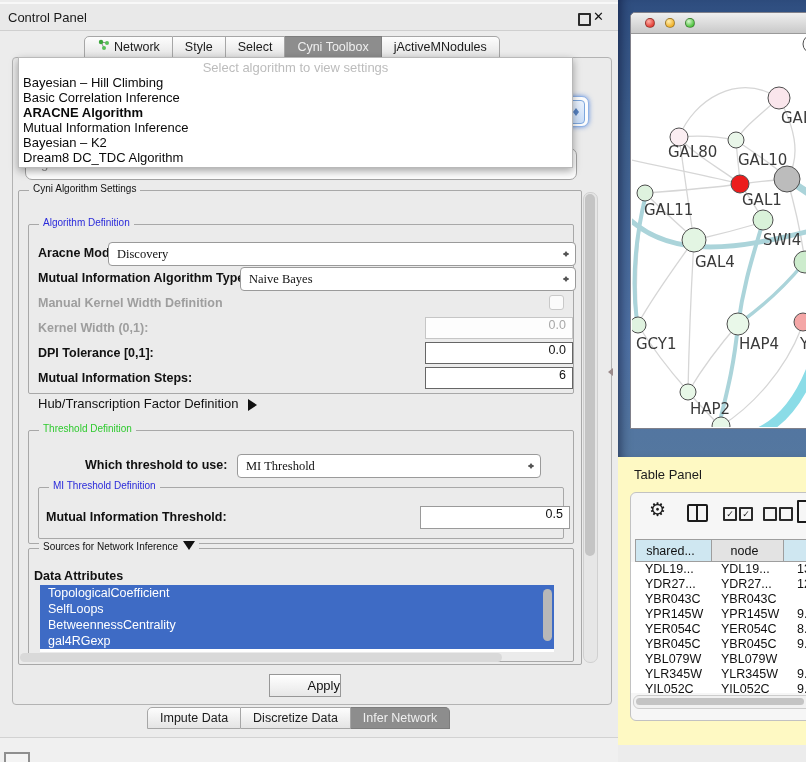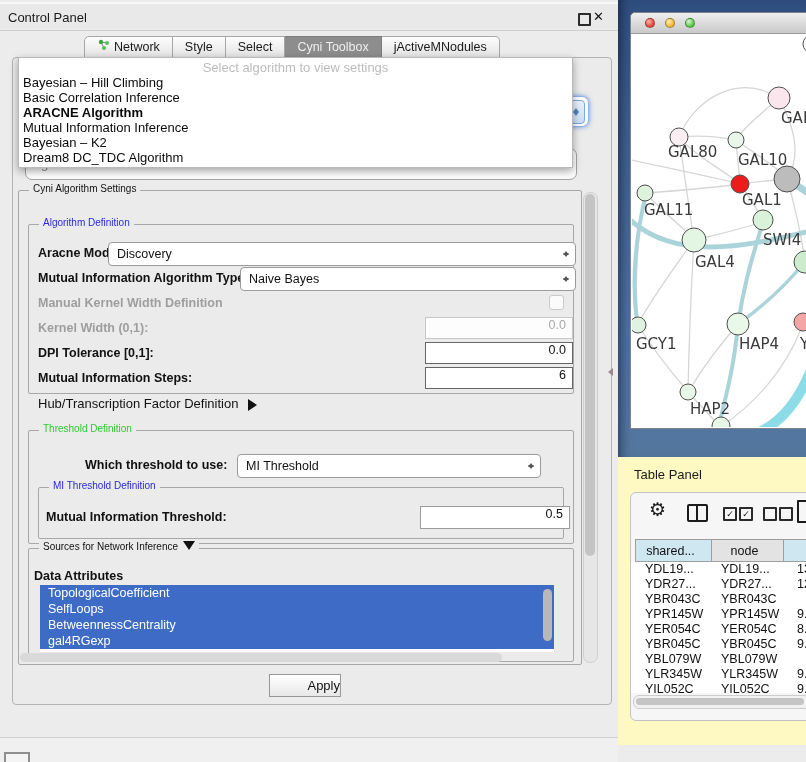--- a/index.html
+++ b/index.html
@@ -26,7 +26,7 @@
                  border:1px solid #b3b3b3;border-radius:4px;}
   
   .combo{position:absolute;background:#fff;border:1px solid #9a9a9a;border-radius:4px;
-         font-size:12.5px;color:#111;padding-left:8px;display:flex;align-items:center;}
+         font-size:12.5px;color:#111;padding-left:8px;display:flex;align-items:center;font-family:Liberation Serif, serif;}
   .combo .arrows{position:absolute;right:5px;top:50%;transform:translateY(-50%);width:8px;height:12px;}
   .combo .arrows:before{content:"";position:absolute;left:1px;top:0;border:3px solid transparent;border-bottom:4px solid #555;}
   .combo .arrows:after{content:"";position:absolute;left:1px;bottom:0;border:3px solid transparent;border-top:4px solid #555;}

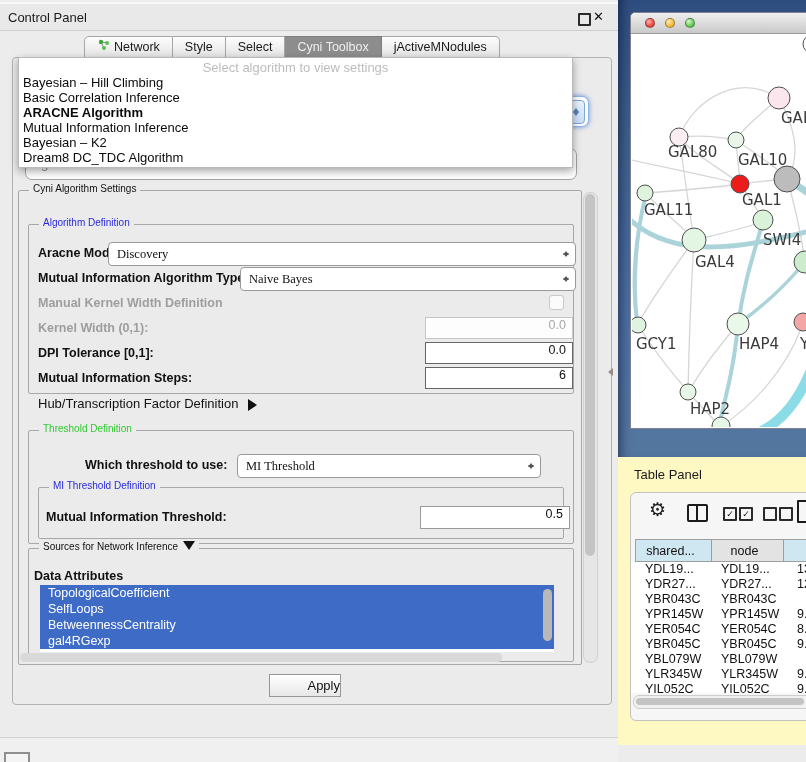--- a/index.html
+++ b/index.html
@@ -220,6 +220,17 @@
 
   <div class="btn" style="left:269px;top:674px;width:70px;height:21px;line-height:21px;">Apply</div>
 
+  <div id="bottom-tabs" class="tabstrip" style="left:147px;top:707px;">
+      <div class="tab">
+        <span>Impute Data</span>
+      </div>
+      <div class="tab">
+        <span>Discretize Data</span>
+      </div>
+      <div class="tab sel">
+        <span>Infer Network</span>
+      </div>
+    </div>
 
   <div class="bottom-strip"></div>
   <div class="bottom-area"></div>

